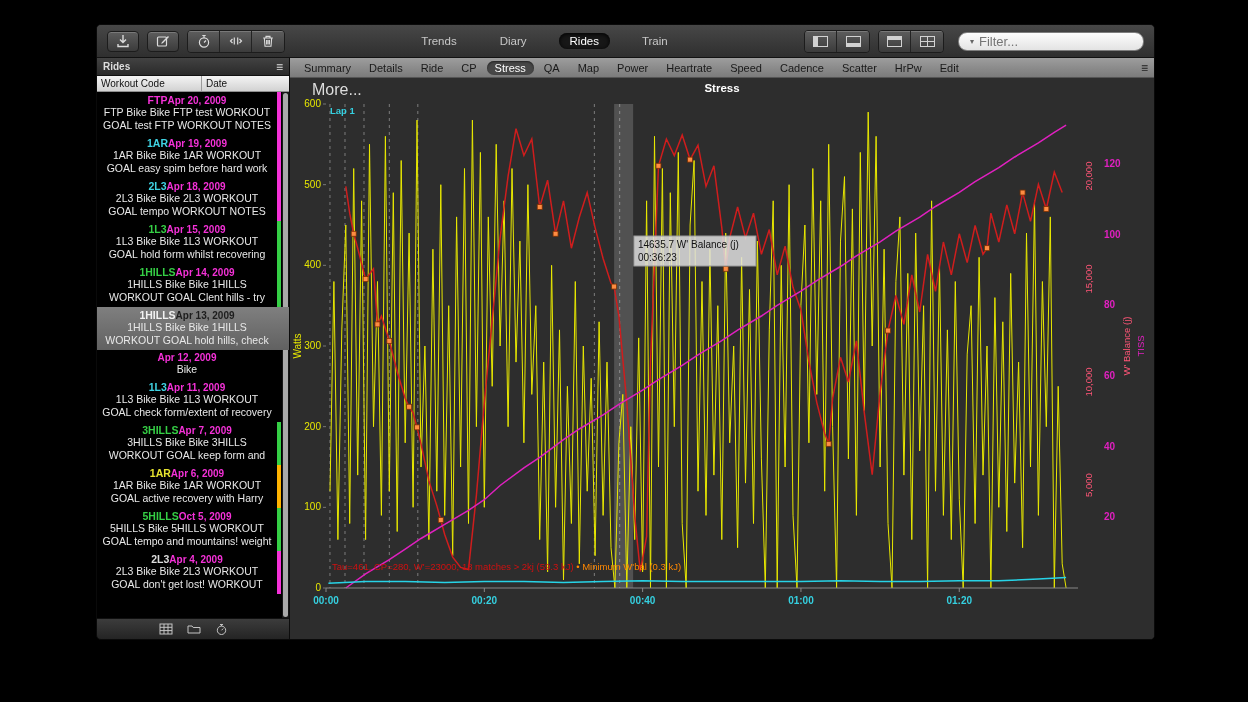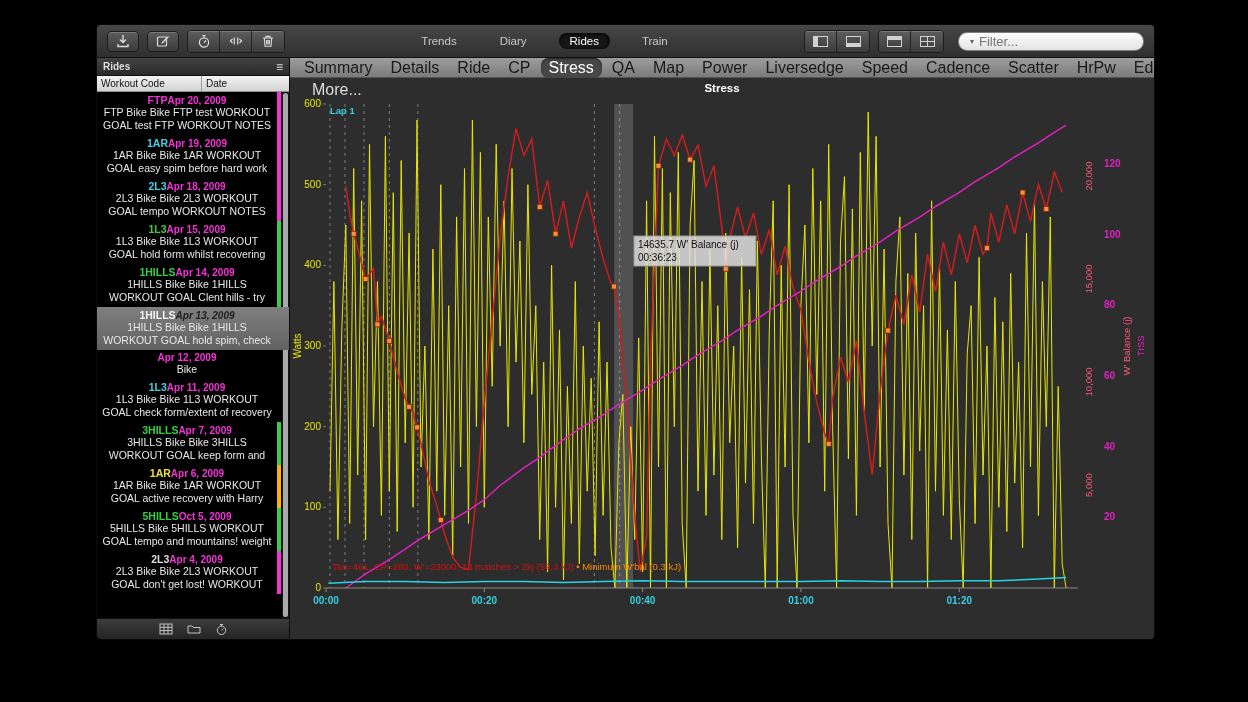--- a/index.html
+++ b/index.html
@@ -75,7 +75,7 @@
   .chart-tabs{height:19px;background:linear-gradient(#9d9d9d,#7b7b7b);display:flex;
               align-items:center;padding:0 6px;flex:0 0 auto;border-bottom:1px solid #555;}
   .tabs-wrap{display:flex;gap:2px;align-items:center;flex:1;}
-  .ctab{padding:1px 8px;font-size:16px;color:#191919;border-radius:8px;white-space:nowrap;}
+  .ctab{padding:1px 8px;font-size:11px;color:#191919;border-radius:8px;white-space:nowrap;}
   .ctab.active{background:#474747;color:#fff;box-shadow:inset 0 1px 2px #222;}
   .chart-tabs .menu{color:#1c1c1c;}
   .chart-area{flex:1;position:relative;background:#2d2d2d;overflow:hidden;}

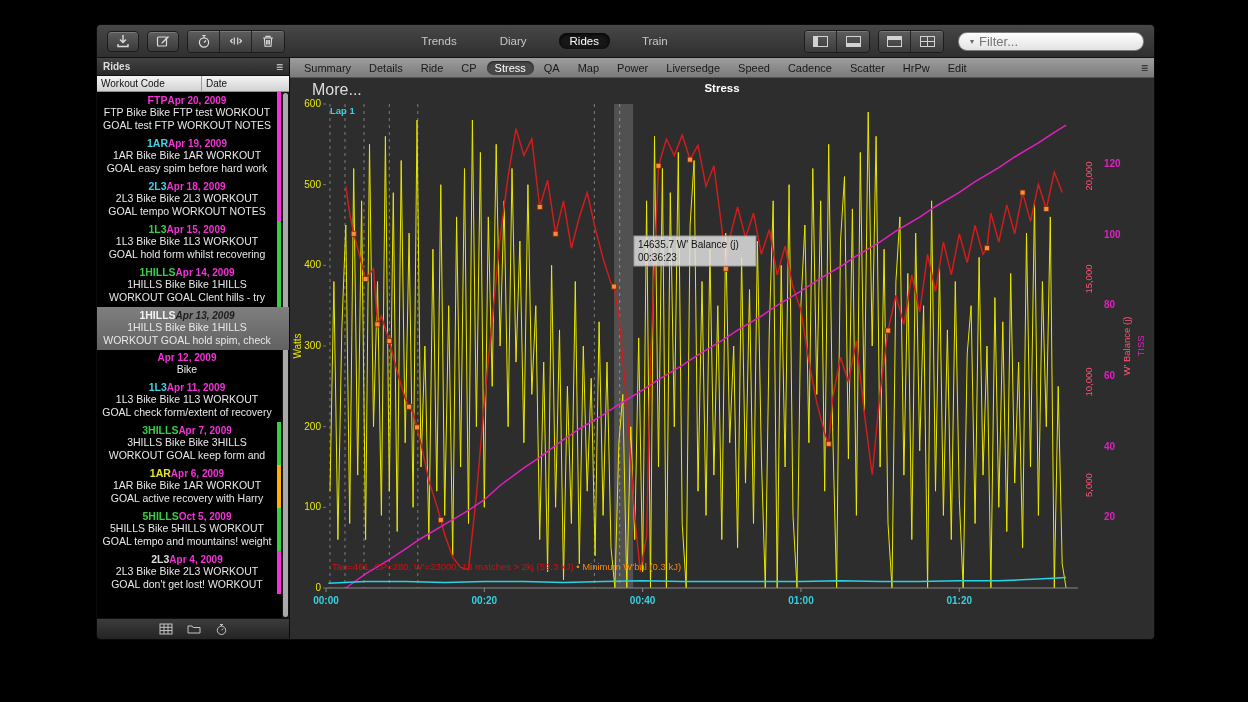--- a/index.html
+++ b/index.html
@@ -309,7 +309,7 @@
             <span class="ctab">QA</span>
             <span class="ctab">Map</span>
             <span class="ctab">Power</span>
-            <span class="ctab">Liversedge</span>
+            <span class="ctab">Heartrate</span>
             <span class="ctab">Speed</span>
             <span class="ctab">Cadence</span>
             <span class="ctab">Scatter</span>

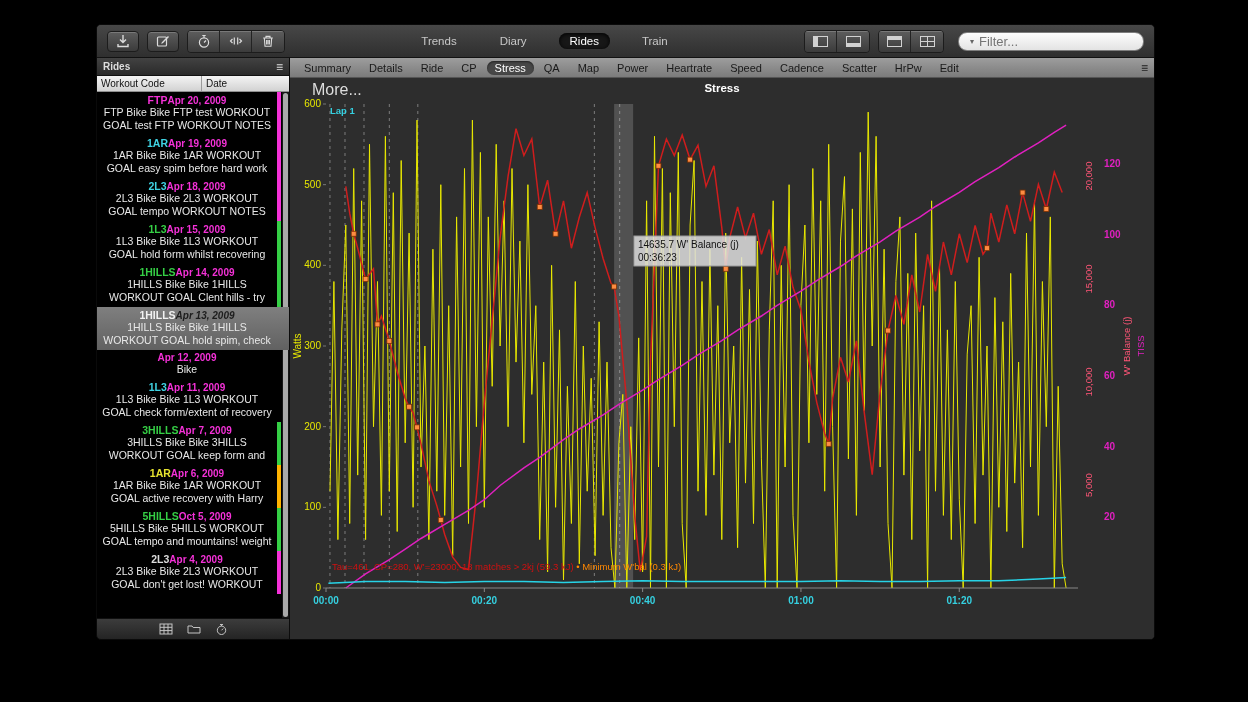--- a/index.html
+++ b/index.html
@@ -63,7 +63,7 @@
   .ride-row .desc{color:#e8e8e8;font-size:10.5px;line-height:13px;text-align:center;}
   .ride-row .edge{position:absolute;right:8px;top:0;bottom:0;width:4px;}
   .ride-row.selected{background:linear-gradient(#7f7f7f,#616161);}
-  .ride-row.selected .date{color:#1d1d1d;font-style:italic;}
+  .ride-row.selected .date{color:#1d1d1d;}
   .ride-row.selected .code{color:#f2f2f2;}
   .vscroll{position:absolute;right:0;top:0;bottom:0;width:7px;background:#161616;}
   .vscroll .thumb{position:absolute;left:1px;right:1px;top:1px;bottom:1px;background:#a9a9a9;border-radius:3px;}

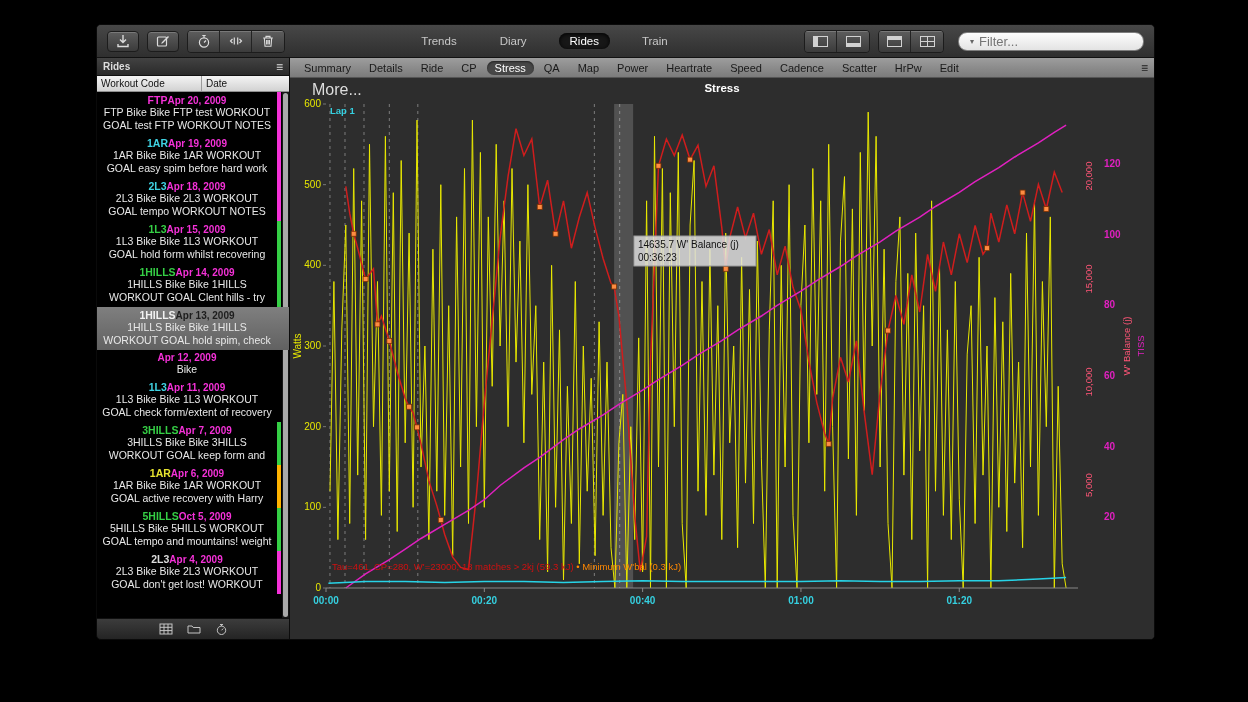--- a/index.html
+++ b/index.html
@@ -223,7 +223,7 @@
               <span class="date">Apr 13, 2009</span>
             </div>
             <div class="desc">1HILLS Bike Bike 1HILLS</div>
-            <div class="desc">WORKOUT GOAL hold spim, check</div>
+            <div class="desc">WORKOUT GOAL hold hills, check</div>
           </div>
           <div class="ride-row">
             <div class="row-head">

